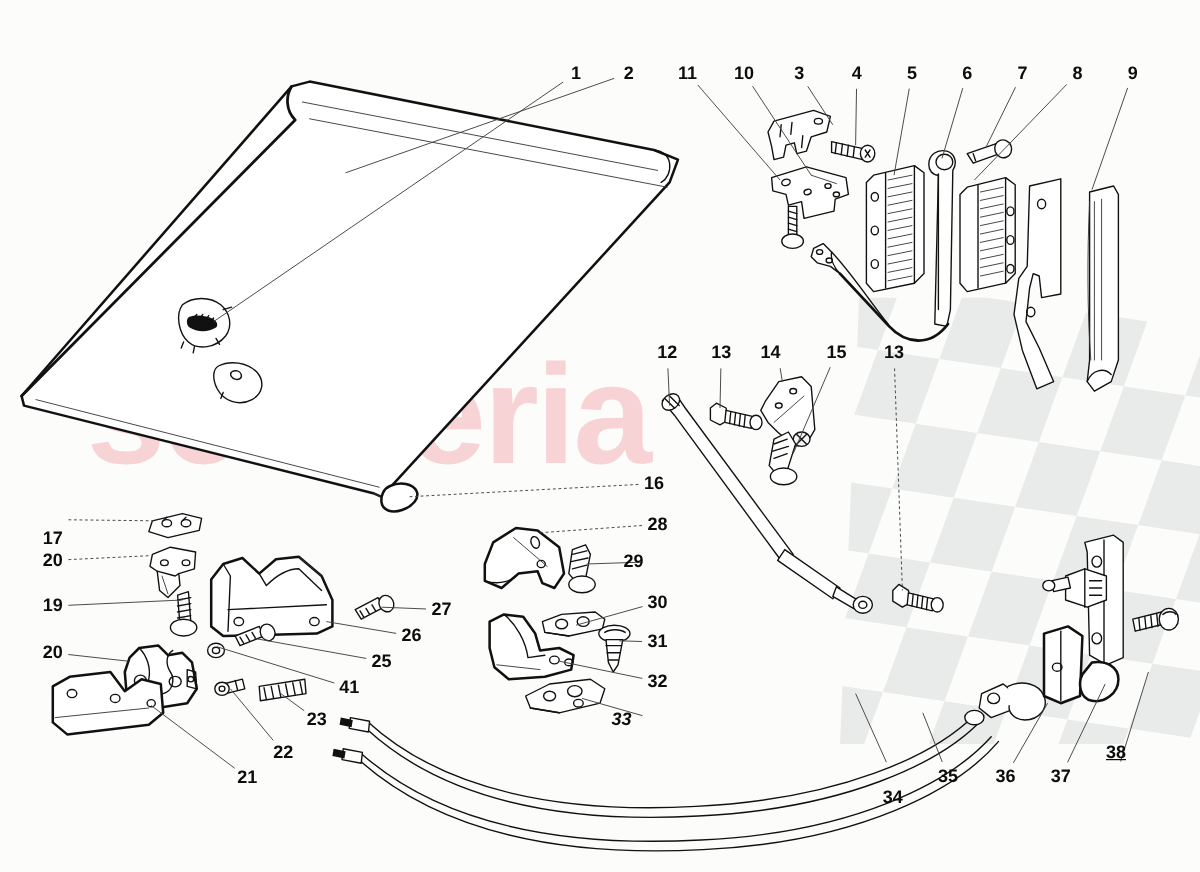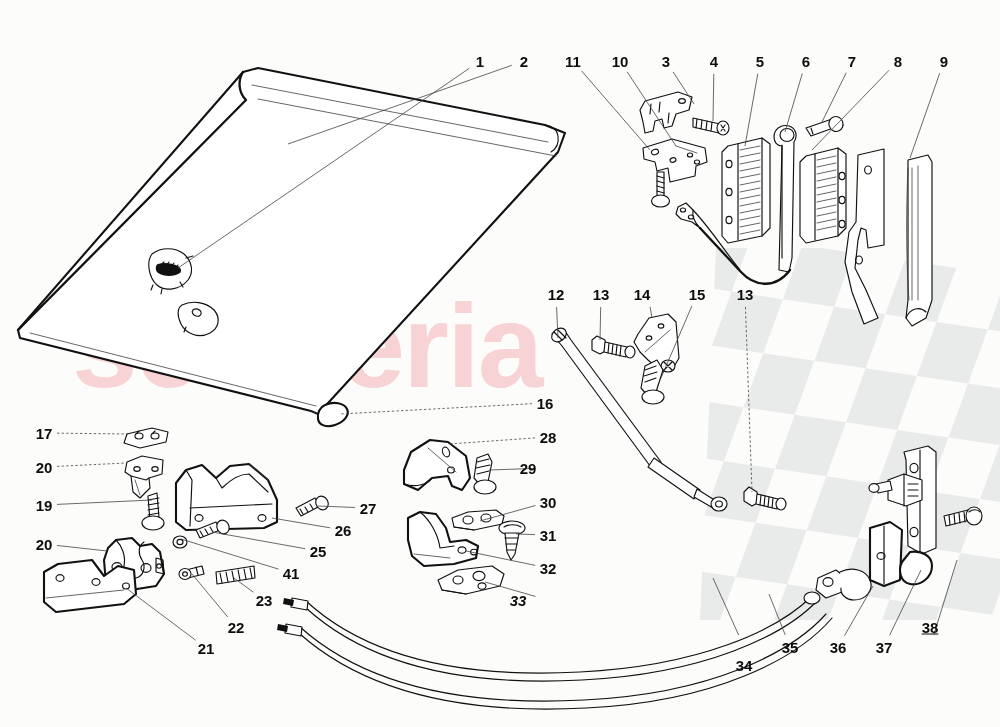--- a/index.html
+++ b/index.html
@@ -506,7 +506,7 @@
       <div class="callout" style="left: 697px; top: 294px;">15</div>
       <div class="callout" style="left: 745px; top: 294px;">13</div>
       <div class="callout" style="left: 545px; top: 403px;">16</div>
-      <div class="callout" style="left: 44px; top: 433px;">17</div>
+      <div class="callout" style="left: 44px; top: 449px;">17</div>
       <div class="callout" style="left: 44px; top: 467px;">20</div>
       <div class="callout" style="left: 44px; top: 505px;">19</div>
       <div class="callout" style="left: 44px; top: 544px;">20</div>

